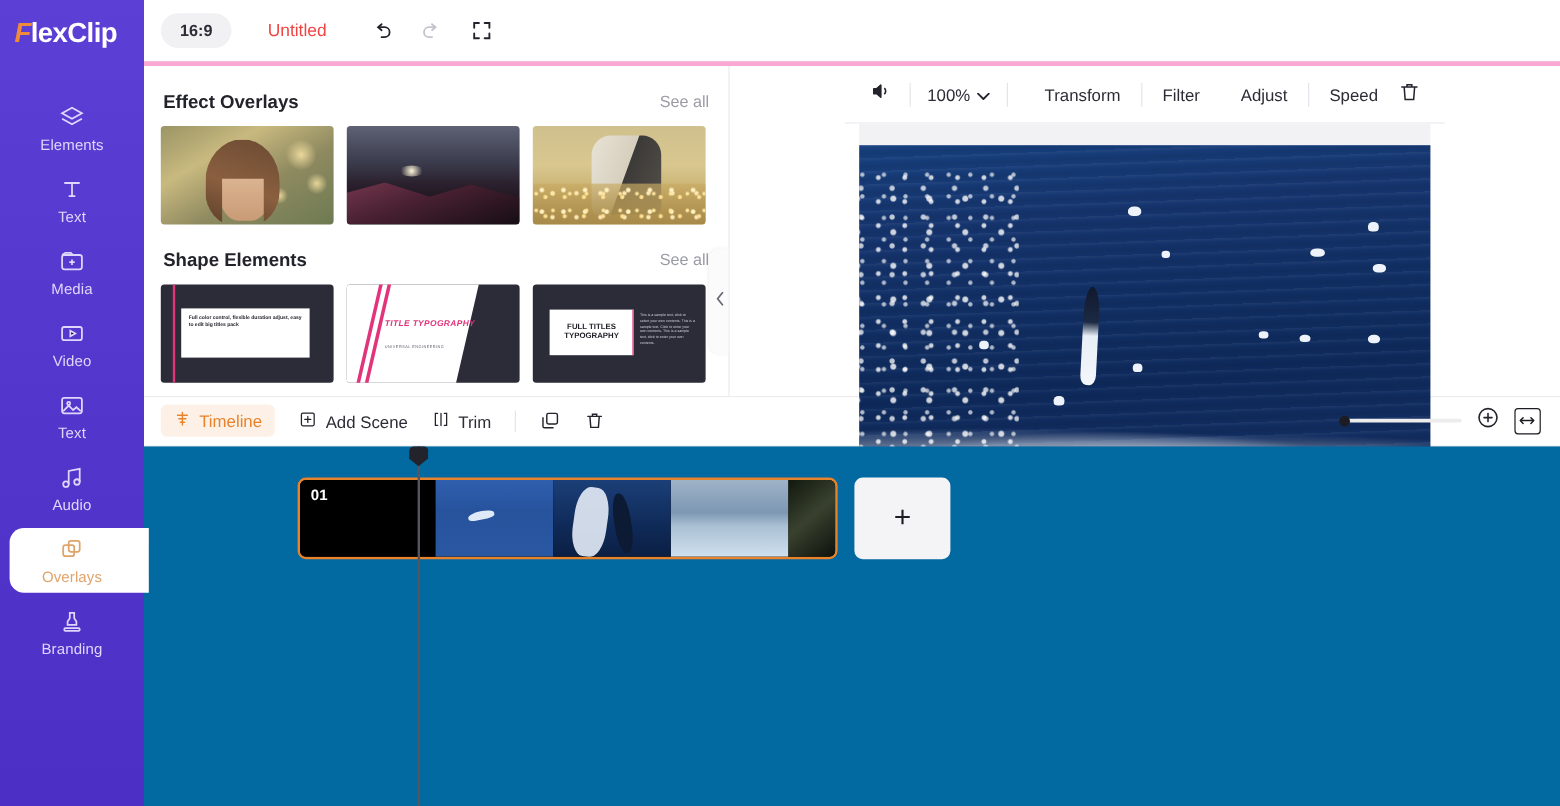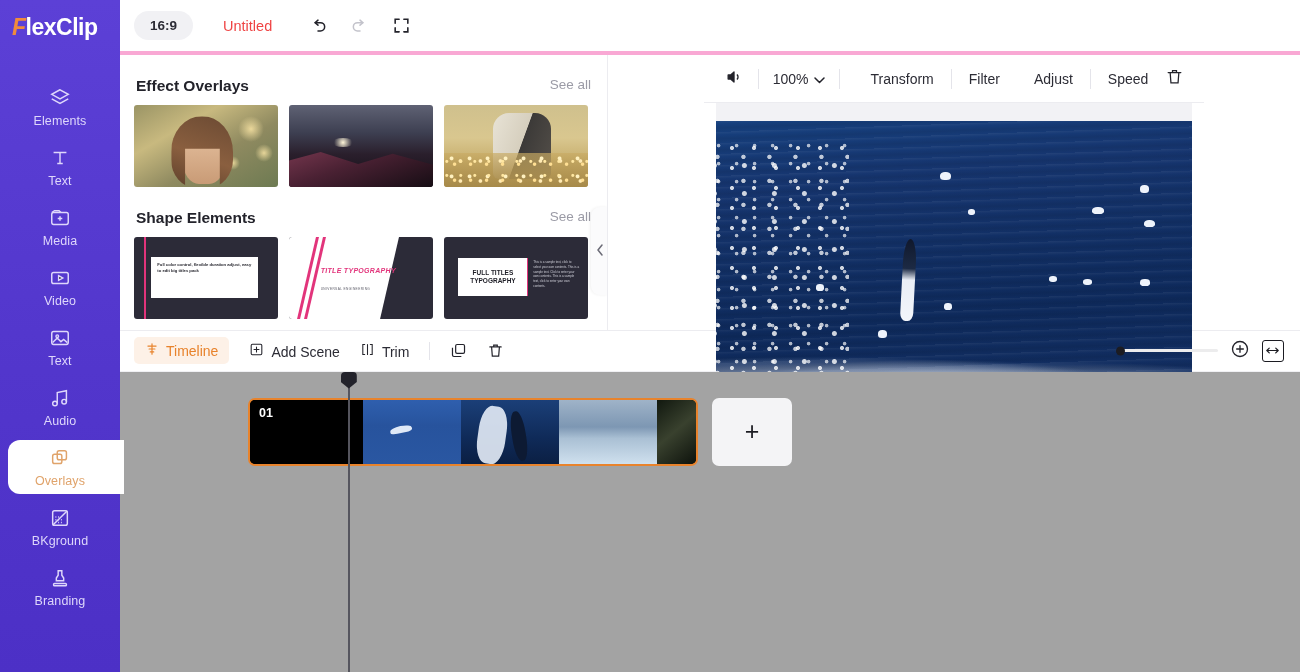--- a/index.html
+++ b/index.html
@@ -187,7 +187,7 @@
   .zslider .knob { position: absolute; left: 0; top: 50%; transform: translate(-2px,-50%); width: 9px; height: 9px; border-radius: 50%; background: #1c1c22; }
   .fitbtn { width: 22px; height: 22px; border: 1.4px solid #1c1c22; border-radius: 3px; display: flex; align-items: center; justify-content: center; cursor: pointer; }
 
-  .tl-body { flex: 1; background: #a3a3a3; position: relative; padding: 26px 0 0 0; min-height: 0; }
+  .tl-body { flex: 1; background: #0369a1; position: relative; padding: 26px 0 0 0; min-height: 0; }
   .tl-tracks { padding-left: 128px; position: relative; }
   .clip-row { display: flex; align-items: flex-start; gap: 14px; }
   .clip {

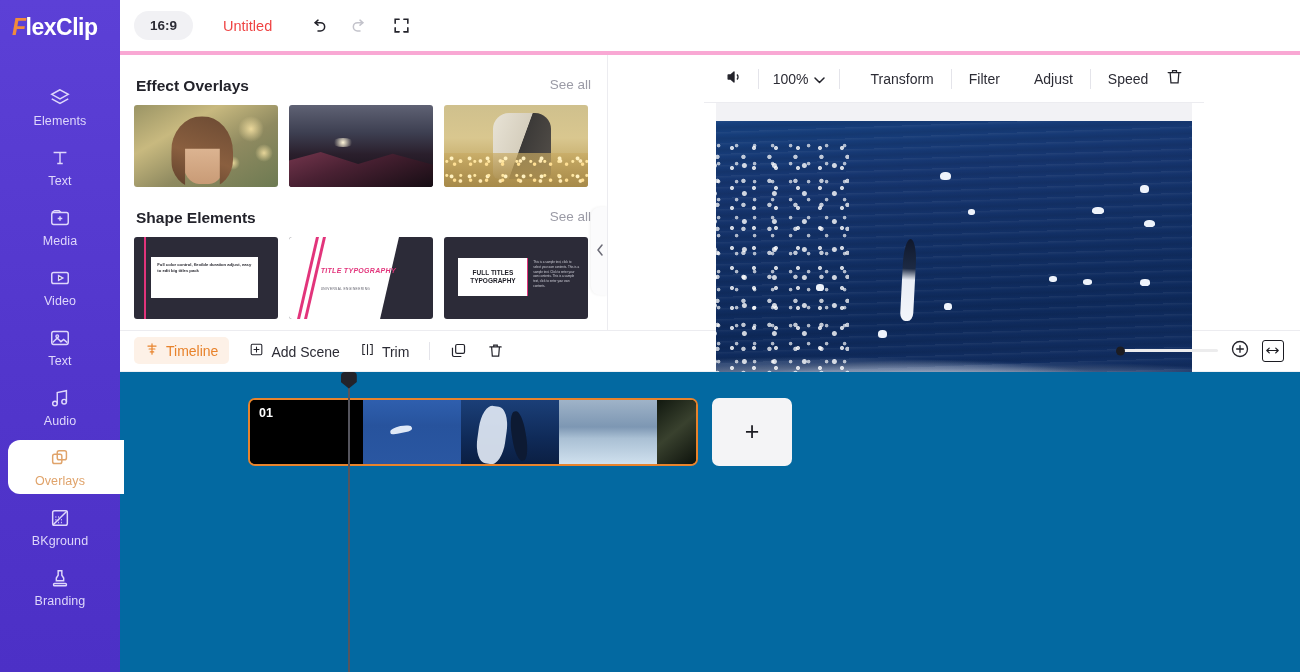--- a/index.html
+++ b/index.html
@@ -305,16 +305,6 @@
         <span class="nav-label">Overlays</span>
       </div>
 
-      <div class="nav-item">
-        <span class="nav-ico">
-            <svg viewBox="0 0 24 24">
-              <rect x="4" y="4" width="16" height="16" rx="2"></rect>
-              <path d="M20 4L4 20"></path>
-              <path d="M7 11h1M10 11h1M13 14h1M10 14h1M7 14h1M13 17h1M10 17h1"></path>
-            </svg>
-          </span>
-        <span class="nav-label">BKground</span>
-      </div>
 
       <div class="nav-item">
         <span class="nav-ico">

